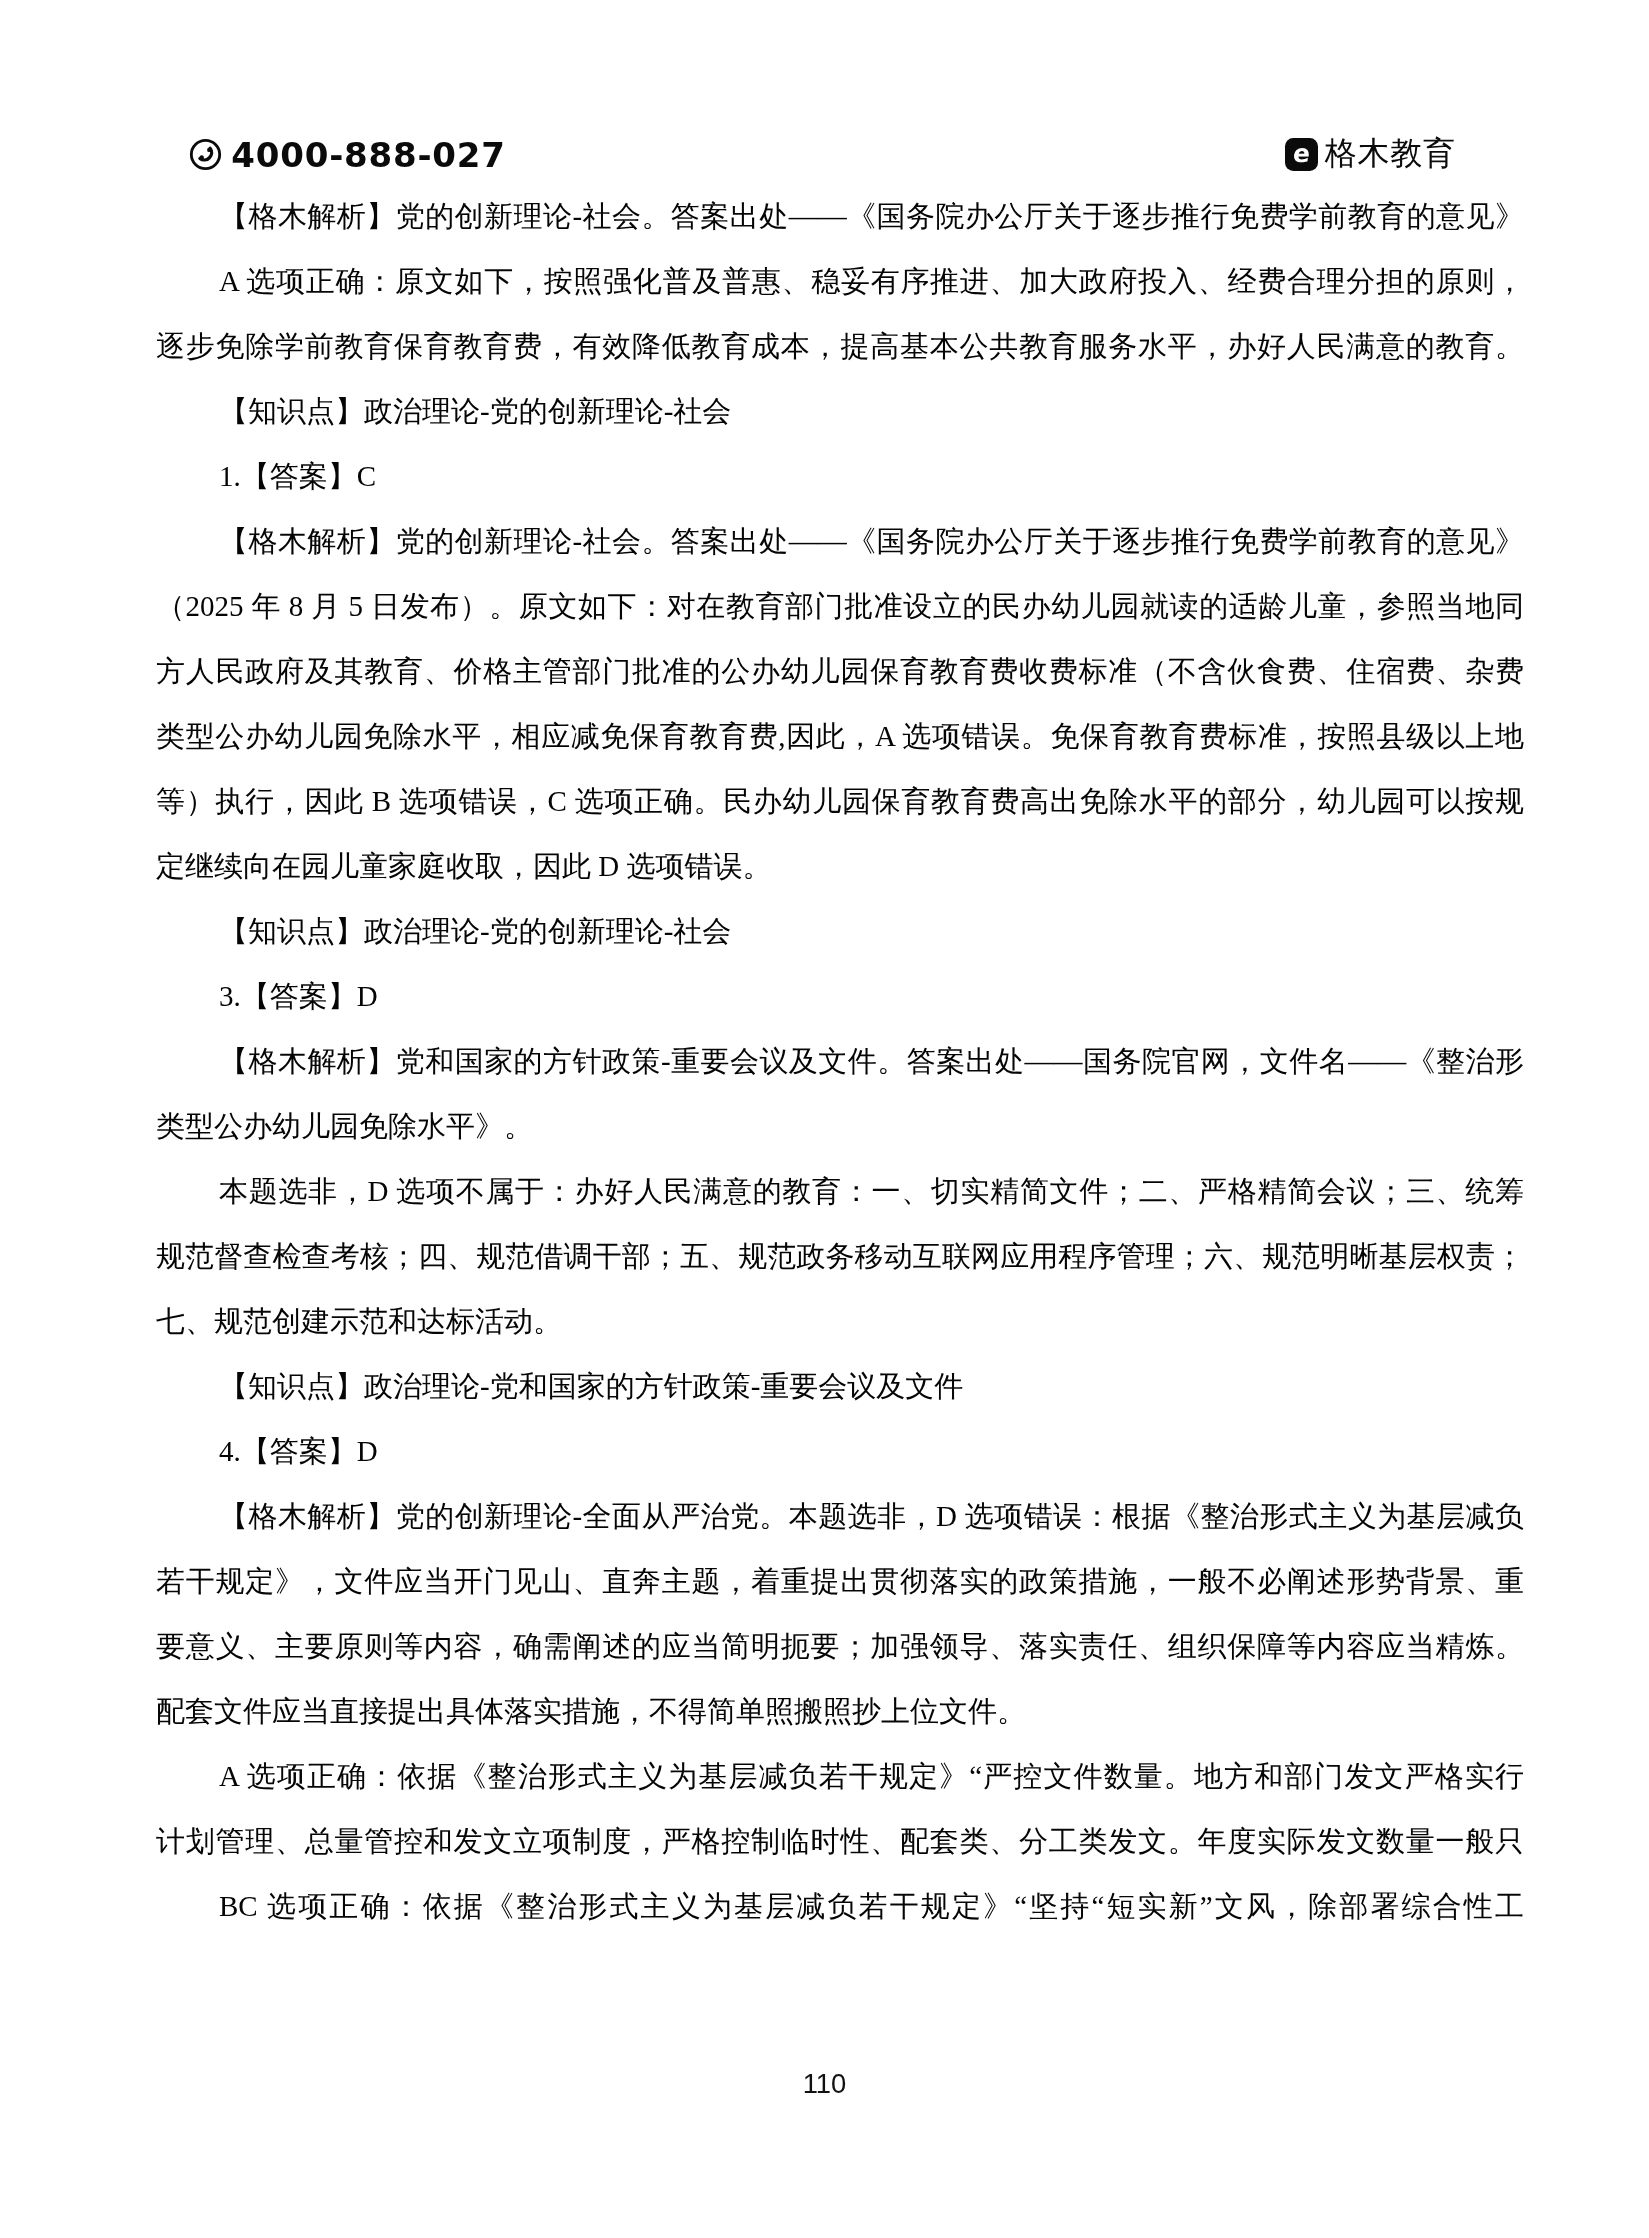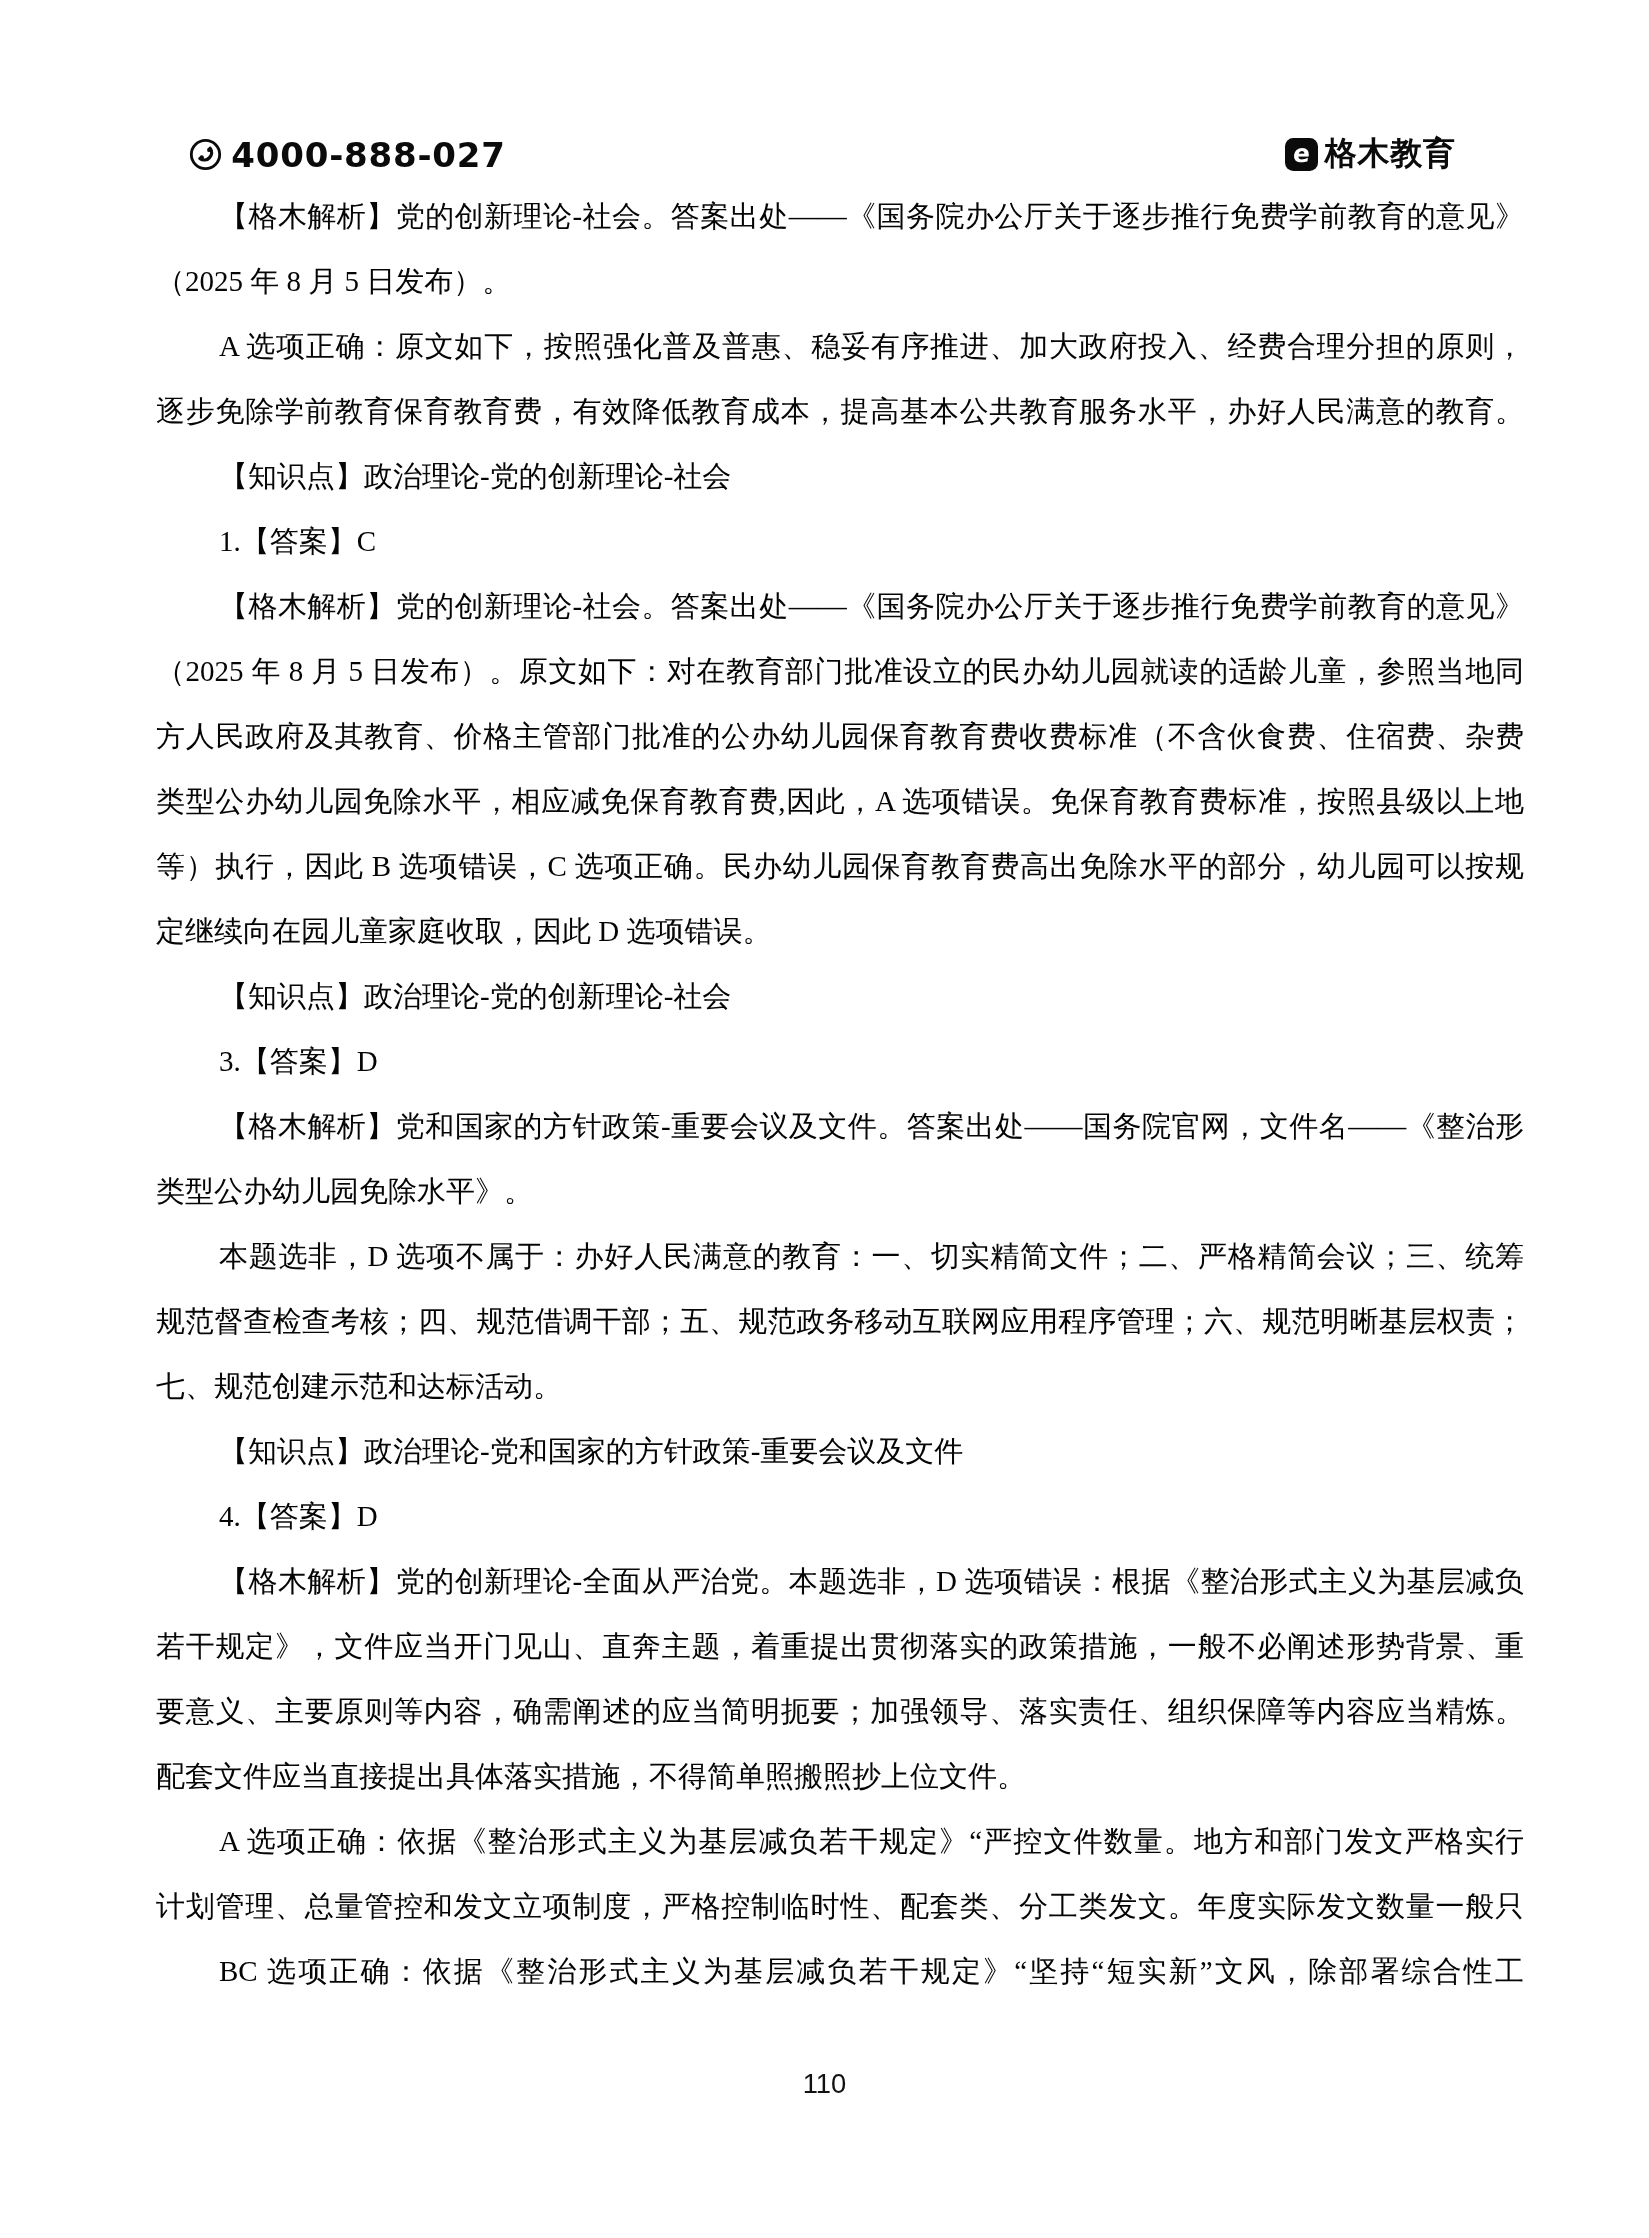--- a/index.html
+++ b/index.html
@@ -61,7 +61,7 @@
   }
   .brand-name {
     font-family: "DejaVu Sans", "Liberation Sans", sans-serif;
-    font-weight: 700;
+    font-weight: 400;
     font-size: 32px;
     color: #0b0b0b;
     white-space: nowrap;

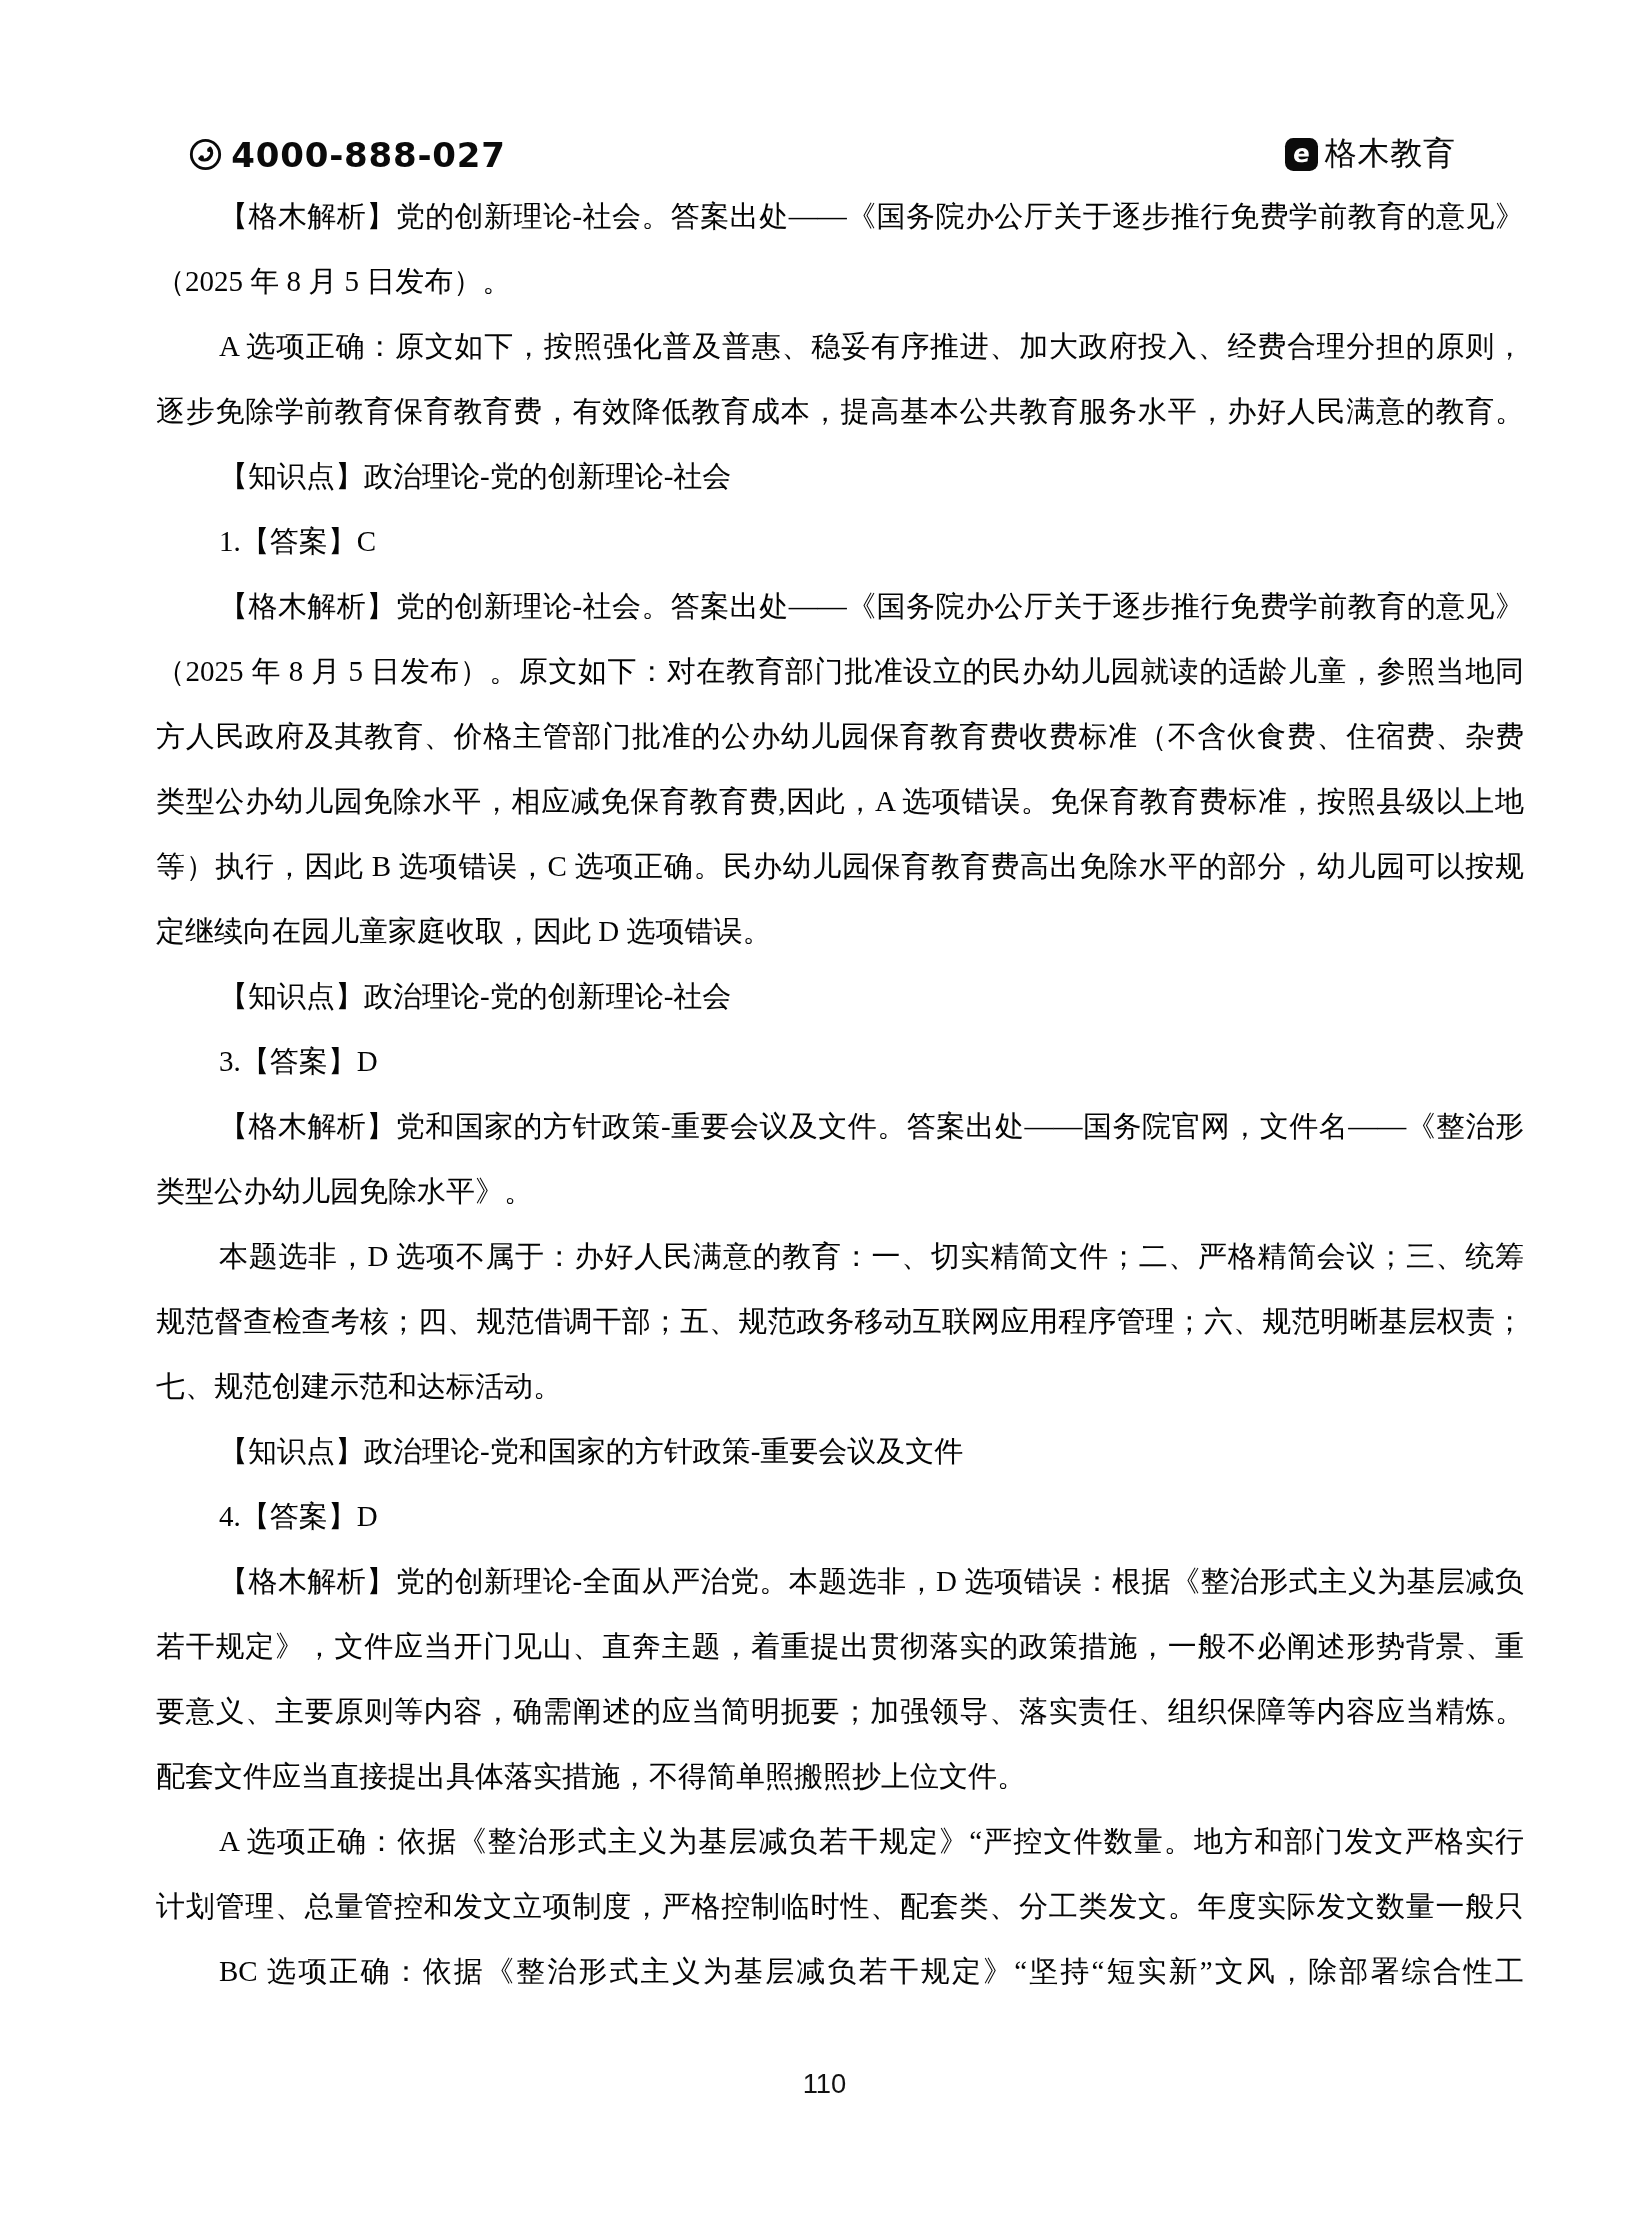--- a/index.html
+++ b/index.html
@@ -129,7 +129,6 @@
 
   <div class="content">
       <div class="line indent fill">【格木解析】党的创新理论-社会。答案出处——《国务院办公厅关于逐步推行免费学前教育的意见》</div>
-      <div class="line">（2025 年 8 月 5 日发布）。</div>
       <div class="line indent fill">A 选项正确：原文如下，按照强化普及普惠、稳妥有序推进、加大政府投入、经费合理分担的原则，</div>
       <div class="line fill">逐步免除学前教育保育教育费，有效降低教育成本，提高基本公共教育服务水平，办好人民满意的教育。</div>
       <div class="line indent">【知识点】政治理论-党的创新理论-社会</div>

